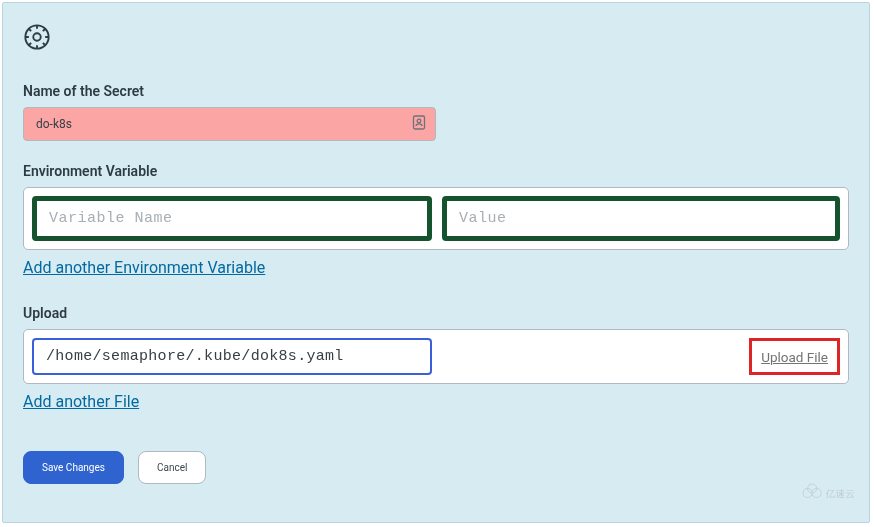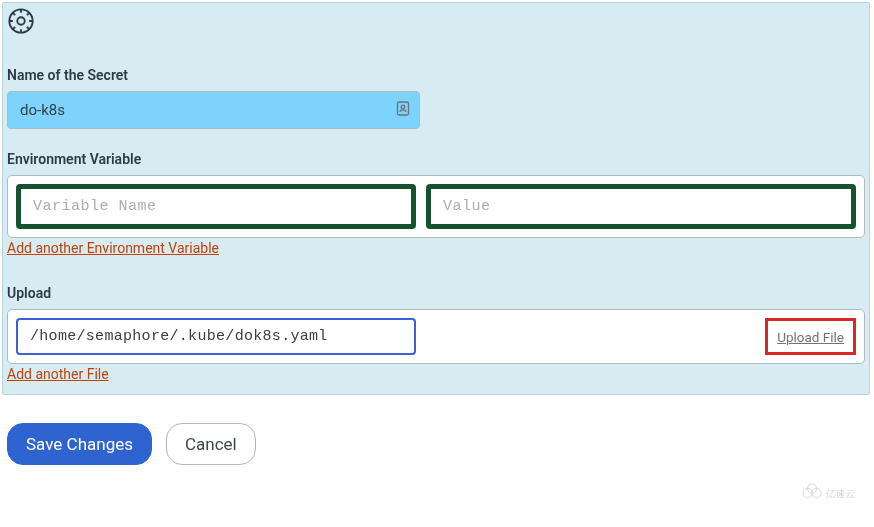--- a/index.html
+++ b/index.html
@@ -19,9 +19,9 @@
       border: 1px solid #b8d4dc;
       border-radius: 2px;
       margin: 2px;
-      padding: 4px;
+      padding: 20px;
       width: 868px;
-      height: 393px;
+      height: 521px;
       position: relative;
     }
     .gear-icon-wrap {

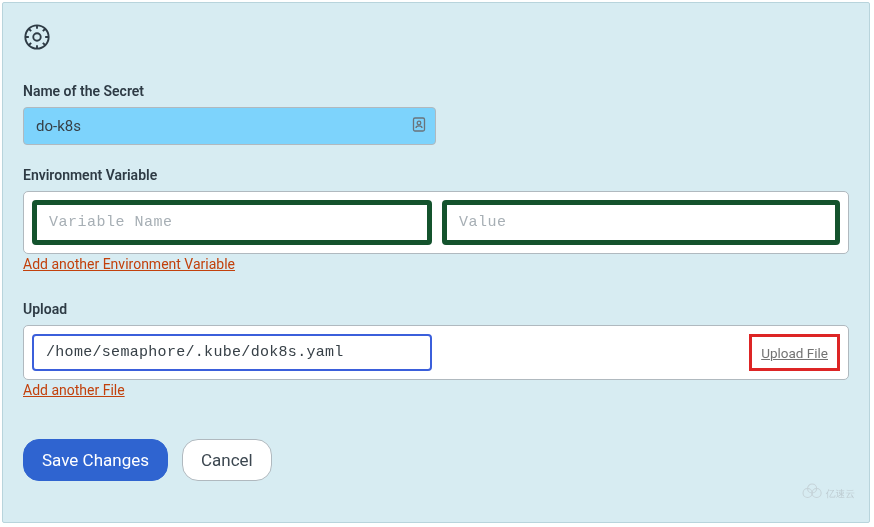--- a/index.html
+++ b/index.html
@@ -38,11 +38,11 @@
       margin-bottom: 8px;
     }
     .input-box {
-      background: #7dd3fc;
+      background: #fca5a5;
       border: 1px solid #b0b9bf;
       border-radius: 4px;
       padding: 9px 12px;
-      font-size: 15px;
+      font-size: 12px;
       font-family: inherit;
       color: #374047;
       width: 100%;

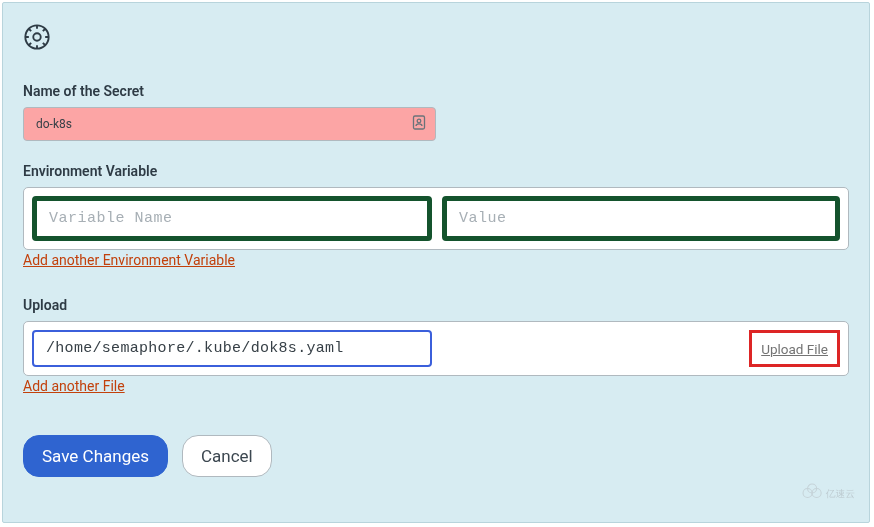--- a/index.html
+++ b/index.html
@@ -91,12 +91,12 @@
       flex: 1;
     }
     .add-link {
-      color: #c2410c;
-      font-size: 14px;
+      color: #0369a1;
+      font-size: 16px;
       text-decoration: underline;
       cursor: pointer;
       display: inline-block;
-      margin-top: 2px;
+      margin-top: 8px;
     }
     .files-section {
       margin-top: 28px;

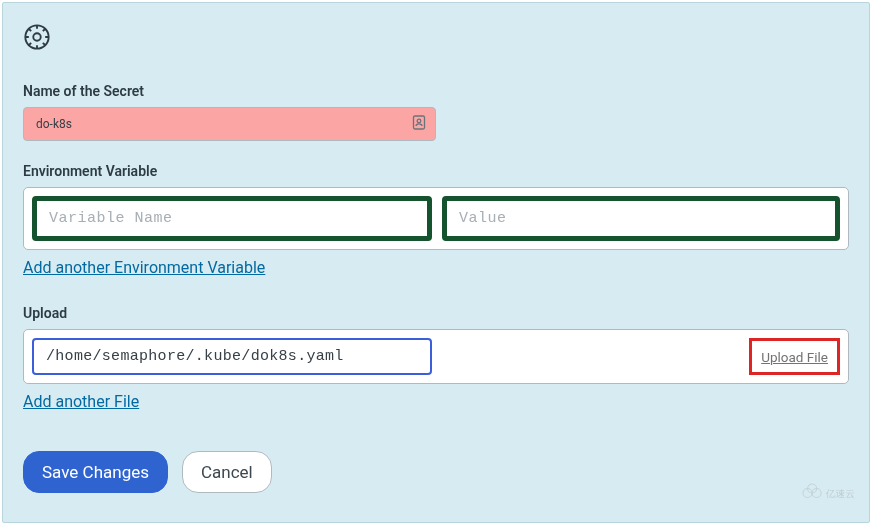--- a/index.html
+++ b/index.html
@@ -141,9 +141,9 @@
       margin-top: 40px;
     }
     .btn {
-      border-radius: 16px;
+      border-radius: 8px;
       padding: 10px 18px;
-      font-size: 17px;
+      font-size: 10px;
       font-family: inherit;
       cursor: pointer;
       border: none;

